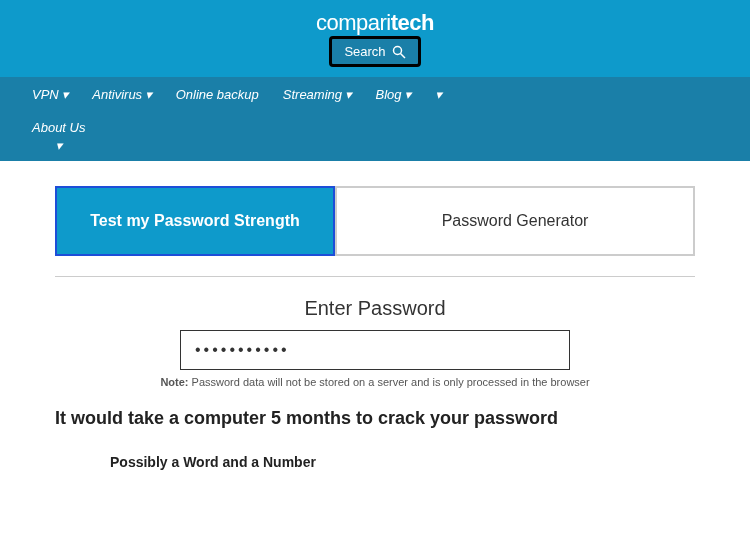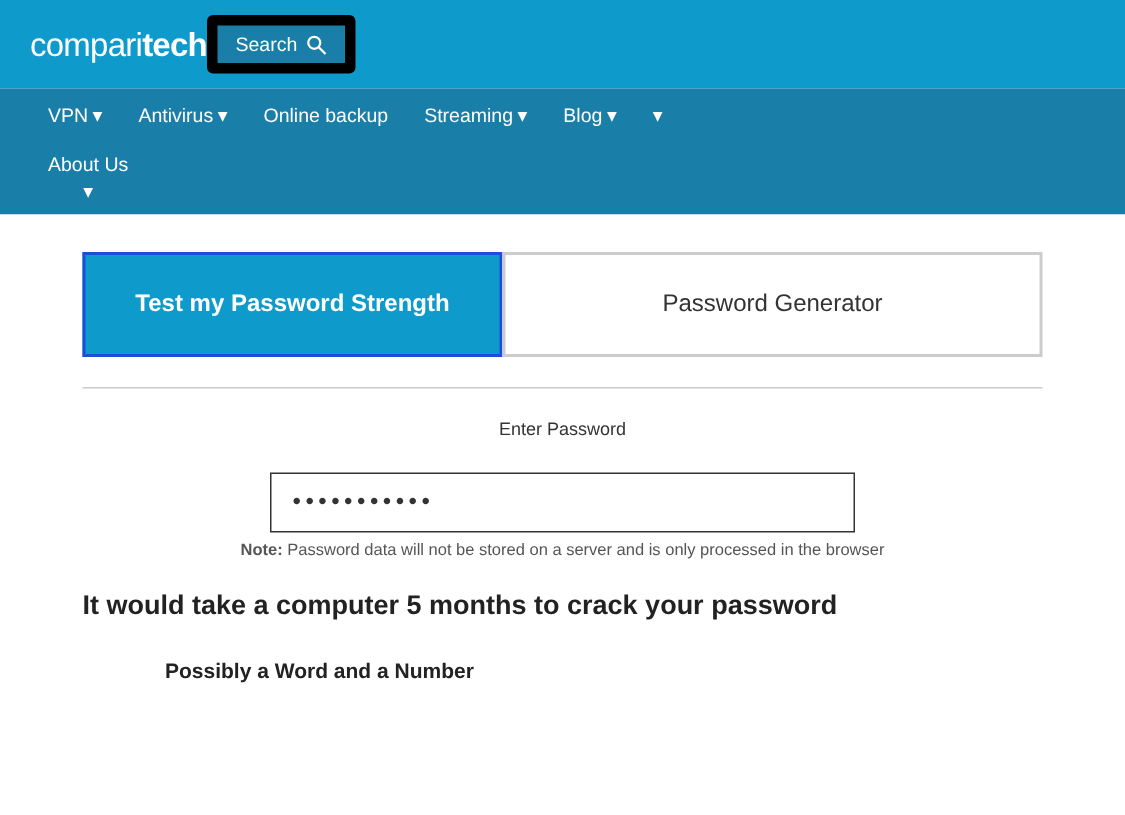--- a/index.html
+++ b/index.html
@@ -12,6 +12,7 @@
       display: flex;
       align-items: center;
       justify-content: flex-start;
+      flex-direction: column;
     }
     .logo {
       color: white;

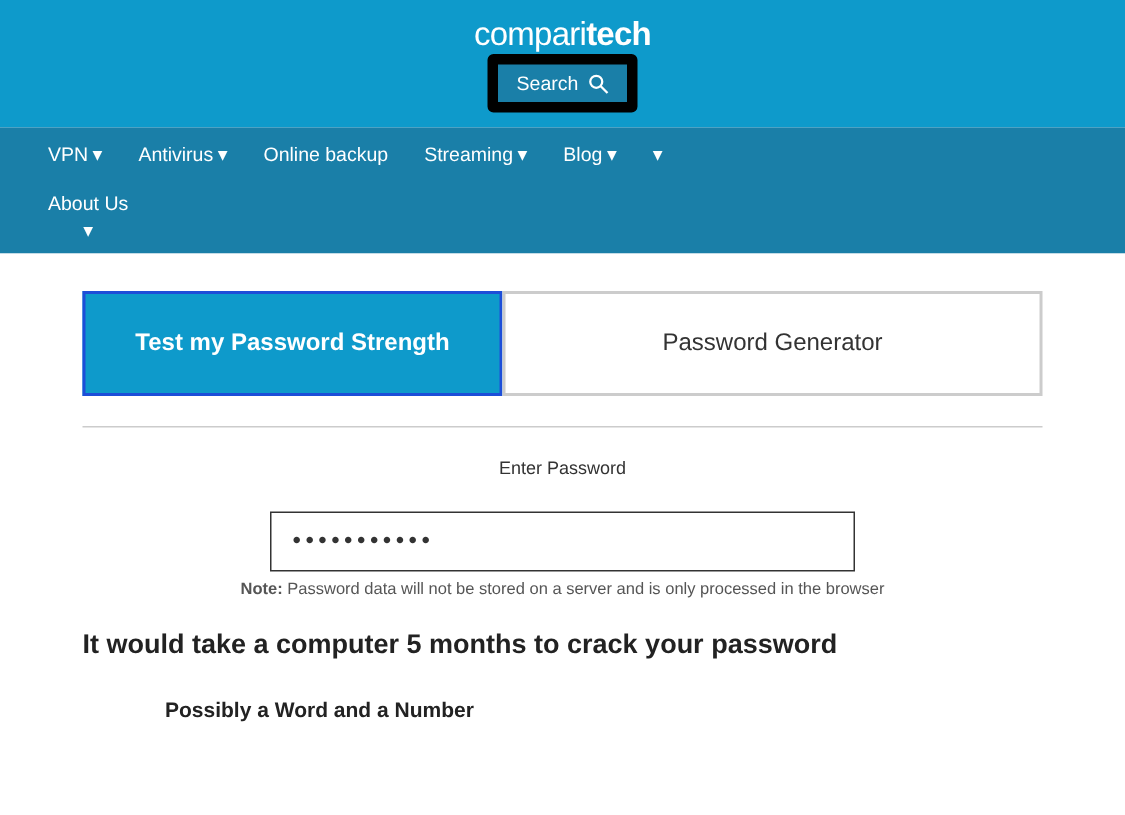--- a/index.html
+++ b/index.html
@@ -24,7 +24,7 @@
     .logo span.tech { color: white; font-weight: 700; }
     .search-btn {
       background: #1a7fa8;
-      border: 7px solid #000000;
+      border: 3px solid #000000;
       border-radius: 4px;
       color: white;
       padding: 5px 12px;

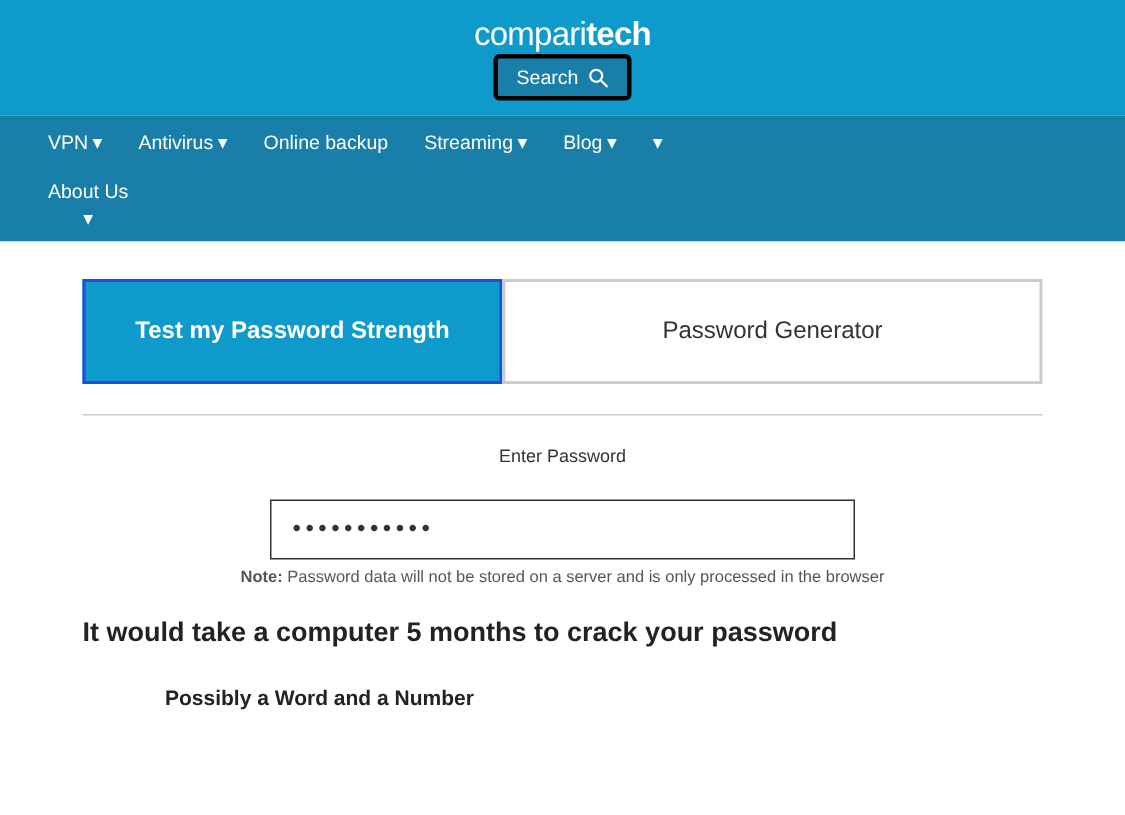--- a/index.html
+++ b/index.html
@@ -39,6 +39,7 @@
     .nav-bar {
       background: #1a7fa8;
       padding: 0 20px;
+      font-style: italic;
     }
     .nav-top {
       display: flex;

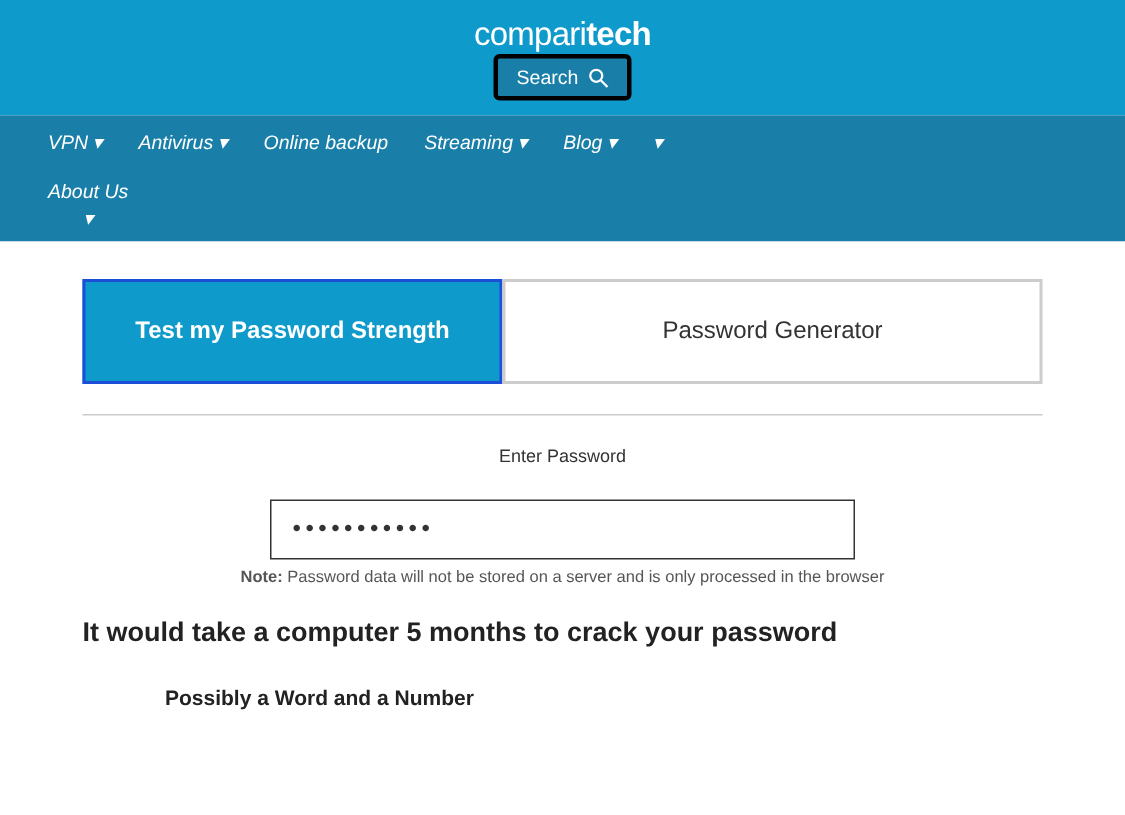--- a/index.html
+++ b/index.html
@@ -133,9 +133,9 @@
     }
     .input-section label {
       display: block;
-      font-size: 12px;
+      font-size: 20px;
       color: #333;
-      margin-bottom: 22px;
+      margin-bottom: 10px;
     }
     .password-input {
       width: 390px;

